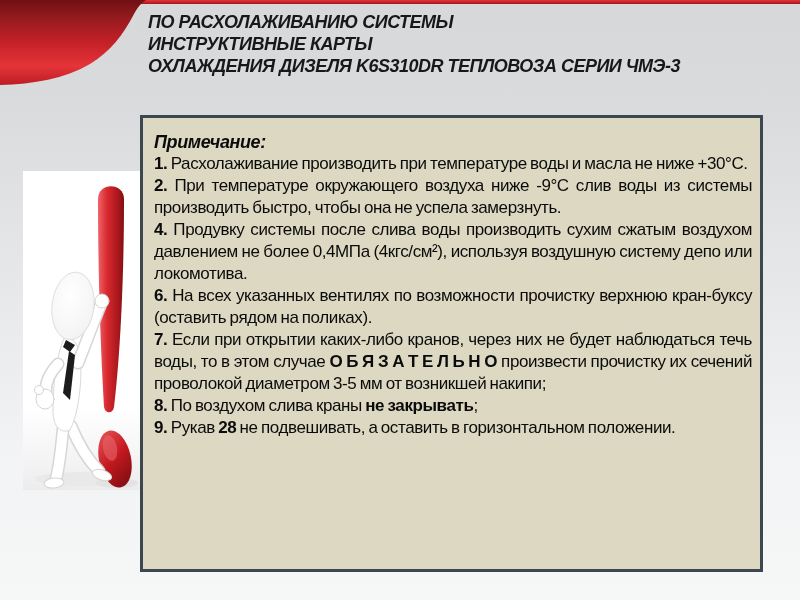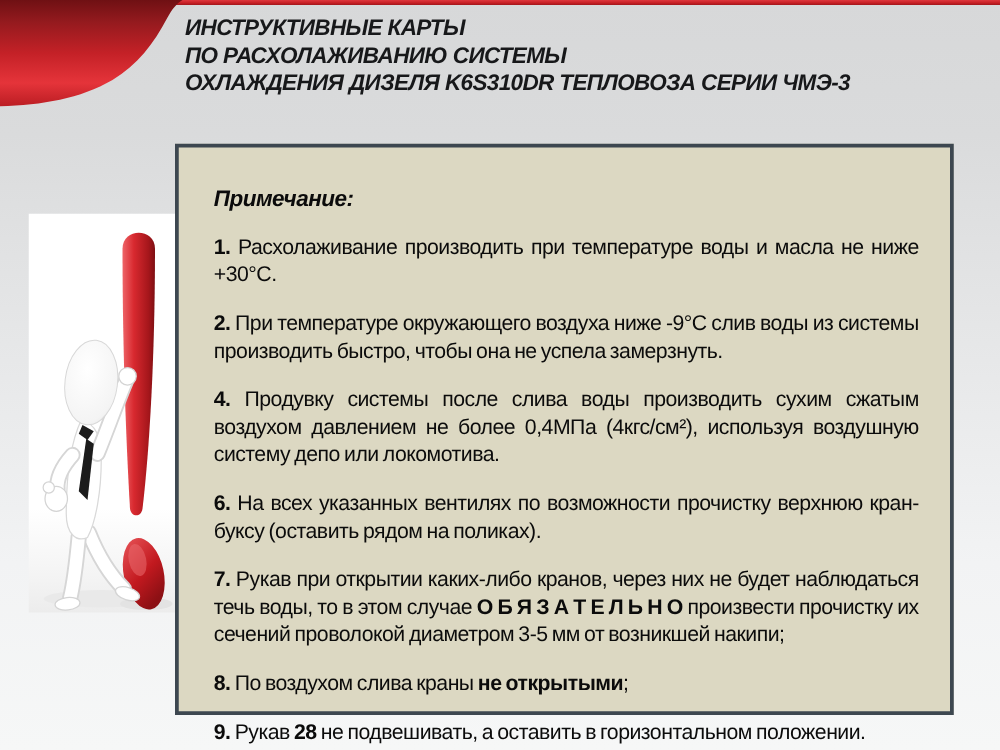--- a/index.html
+++ b/index.html
@@ -78,8 +78,8 @@
   </svg>
 
   <div class="title">
+    <div>ПО РАСХОЛАЖИВАНИЮ СИСТЕМЫ</div>
     <div>ИНСТРУКТИВНЫЕ КАРТЫ</div>
-    <div>ПО РАСХОЛАЖИВАНИЮ СИСТЕМЫ</div>
     <div>ОХЛАЖДЕНИЯ ДИЗЕЛЯ K6S310DR ТЕПЛОВОЗА СЕРИИ ЧМЭ-3</div>
   </div>
 

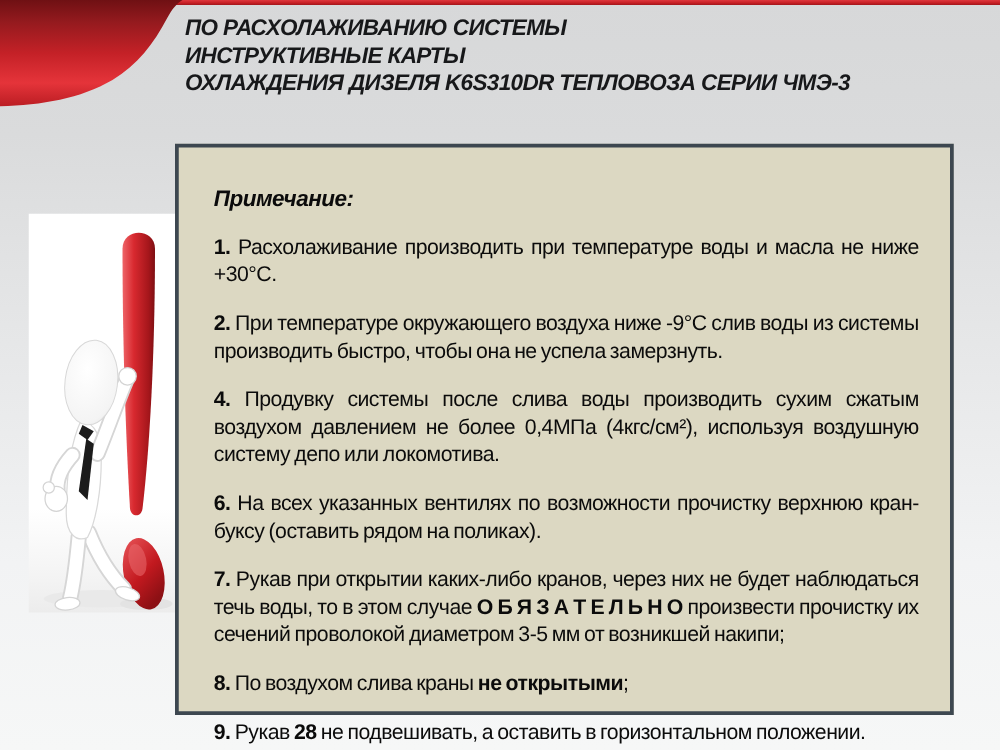--- a/index.html
+++ b/index.html
@@ -55,7 +55,7 @@
     font-size:18px;line-height:22px;
     text-align:left;margin:0;
   }
-  .note-text p{margin:17px;}
+  .note-text p{margin:0;}
   .note-text .bold{font-weight:bold;}
 </style>
 </head>

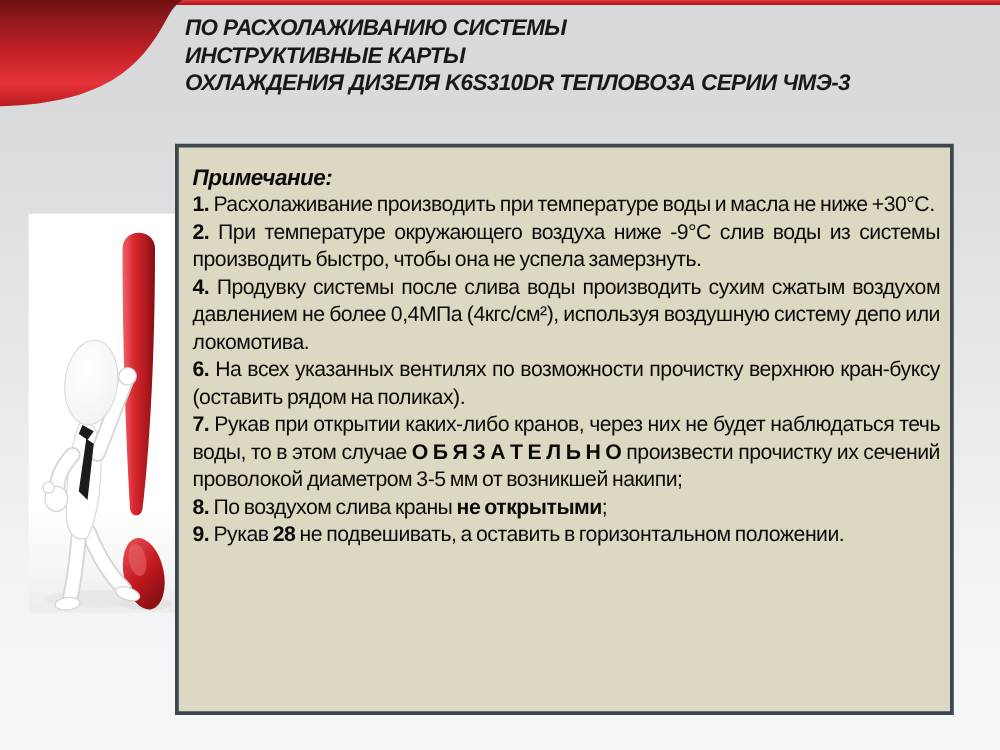--- a/index.html
+++ b/index.html
@@ -150,7 +150,7 @@
           <p><span class="bold">2.</span><span> При температуре окружающего воздуха ниже -9°С слив воды из системы производить быстро, чтобы она не успела замерзнуть.</span></p>
           <p><span class="bold">4.</span><span> Продувку системы после слива воды производить сухим сжатым воздухом давлением не более 0,4МПа (4кгс/см²), используя воздушную систему депо или локомотива.</span></p>
           <p><span class="bold">6.</span><span> На всех указанных вентилях по возможности прочистку верхнюю кран-буксу (оставить рядом на поликах).</span></p>
-          <p><span class="bold">7.</span><span> Рукав при открытии каких-либо кранов, через них не будет наблюдаться течь воды, то в этом случае </span><span class="bold">О Б Я З А Т Е Л Ь Н О</span><span> произвести прочистку их сечений проволокой диаметром 3-5 мм от возникшей накипи;</span></p>
+          <p><span class="bold">7.</span><span> Если при открытии каких-либо кранов, через них не будет наблюдаться течь воды, то в этом случае </span><span class="bold">О Б Я З А Т Е Л Ь Н О</span><span> произвести прочистку их сечений проволокой диаметром 3-5 мм от возникшей накипи;</span></p>
           <p><span class="bold">8.</span><span> По воздухом слива краны </span><span class="bold">не открытыми</span><span>;</span></p>
           <p><span class="bold">9.</span><span> Рукав </span><span class="bold">28</span><span> не подвешивать, а оставить в горизонтальном положении.</span></p>
         </div>

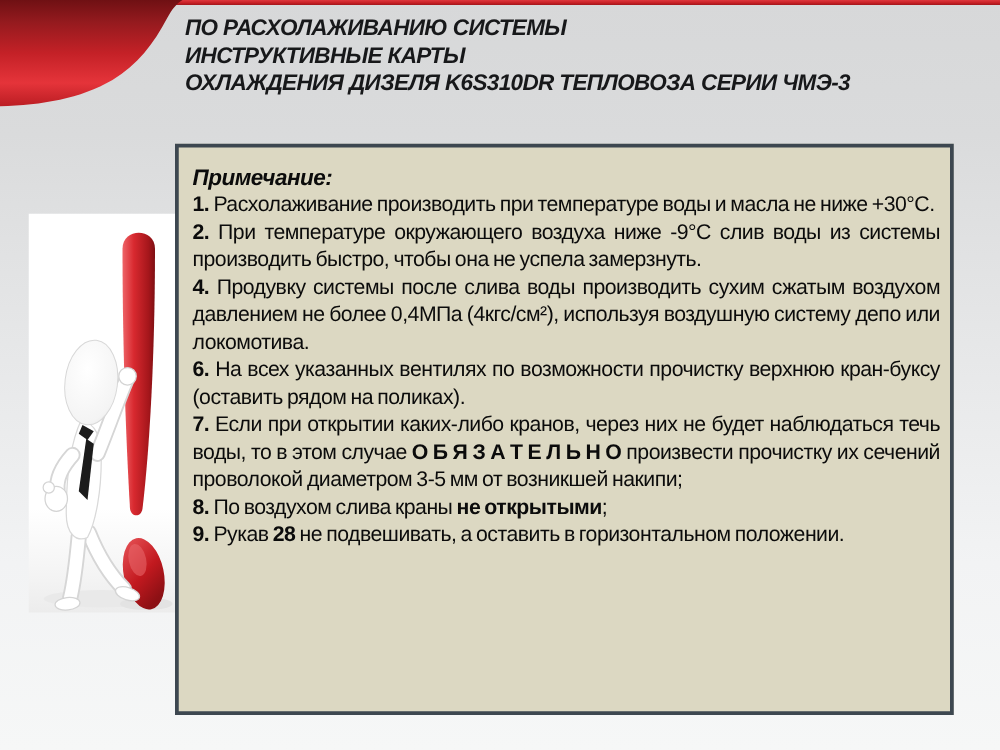--- a/index.html
+++ b/index.html
@@ -151,7 +151,7 @@
           <p><span class="bold">4.</span><span> Продувку системы после слива воды производить сухим сжатым воздухом давлением не более 0,4МПа (4кгс/см²), используя воздушную систему депо или локомотива.</span></p>
           <p><span class="bold">6.</span><span> На всех указанных вентилях по возможности прочистку верхнюю кран-буксу (оставить рядом на поликах).</span></p>
           <p><span class="bold">7.</span><span> Если при открытии каких-либо кранов, через них не будет наблюдаться течь воды, то в этом случае </span><span class="bold">О Б Я З А Т Е Л Ь Н О</span><span> произвести прочистку их сечений проволокой диаметром 3-5 мм от возникшей накипи;</span></p>
-          <p><span class="bold">8.</span><span> По воздухом слива краны </span><span class="bold">не открытыми</span><span>;</span></p>
+          <p><span class="bold">8.</span><span> По воздухом слива краны </span><span class="bold">не закрывать</span><span>;</span></p>
           <p><span class="bold">9.</span><span> Рукав </span><span class="bold">28</span><span> не подвешивать, а оставить в горизонтальном положении.</span></p>
         </div>
     </div>

